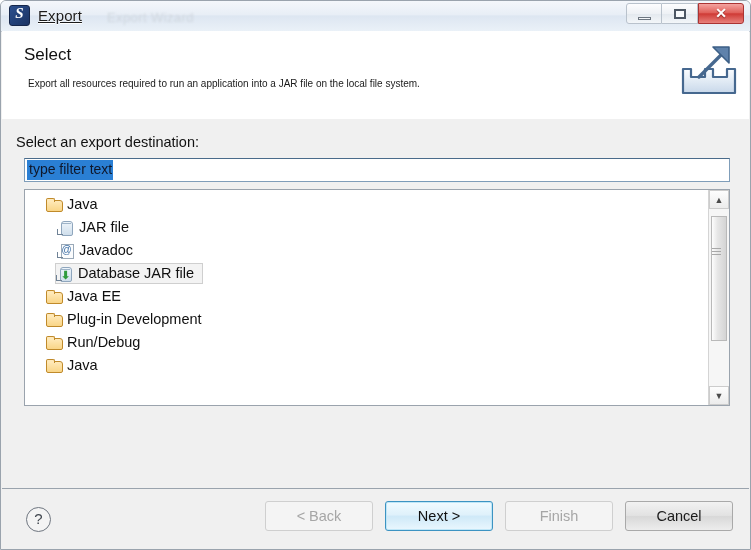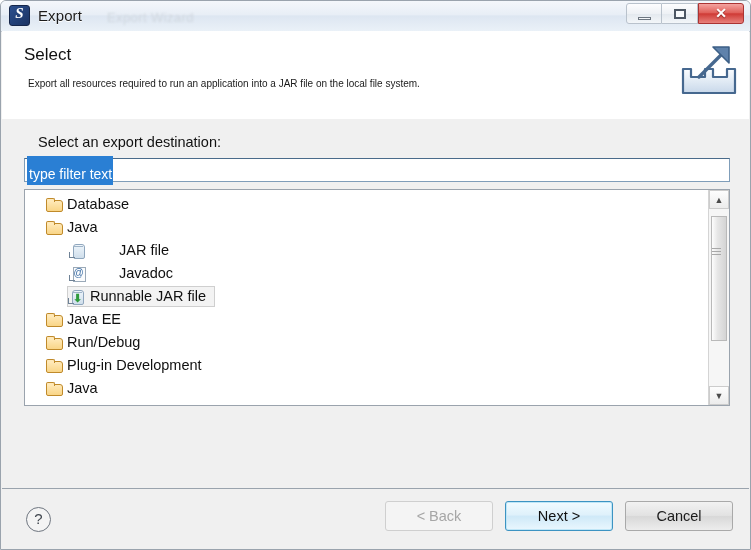--- a/index.html
+++ b/index.html
@@ -40,6 +40,7 @@
   .title-text{
     font-size:15px;color:#1c1c1c;letter-spacing:0.1px;
     text-shadow:0 1px 0 #ffffff;
+    text-decoration:underline;
   }
   .title-ghost{
     position:absolute;left:106px;top:9px;

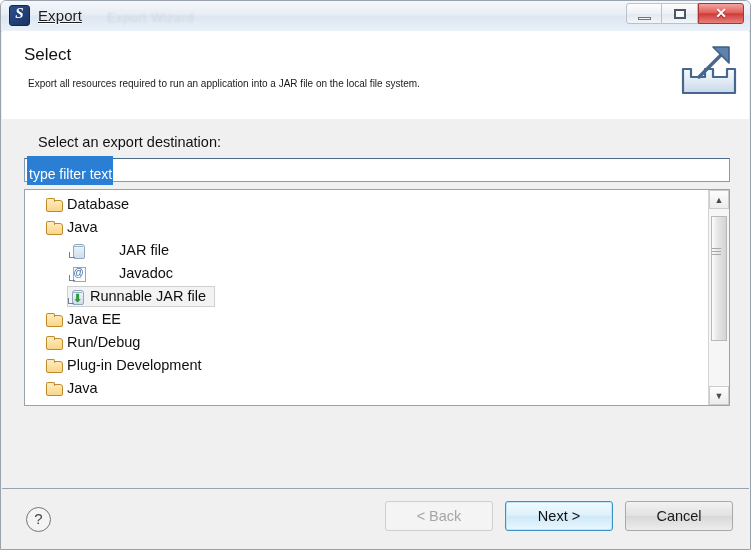--- a/index.html
+++ b/index.html
@@ -99,7 +99,7 @@
     background:#f0f0f0;
   }
   .field-label{
-    position:absolute;left:36px;top:15px;font-size:14.5px;color:#111;
+    position:absolute;left:14px;top:15px;font-size:14.5px;color:#111;
   }
   .filter-input{
     position:absolute;left:22px;top:39px;width:706px;height:24px;

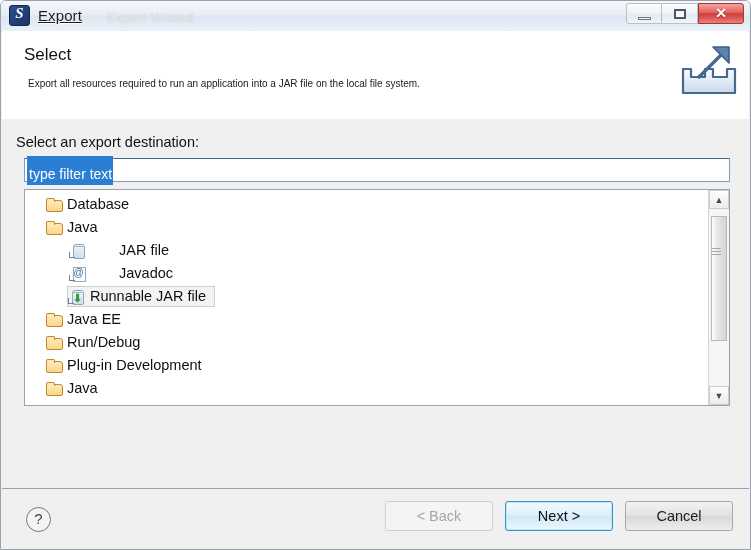--- a/index.html
+++ b/index.html
@@ -111,8 +111,8 @@
     padding:0 2px;
   }
   .filter-sel{
-    background:#2a7fd4;color:#ffffff;font-size:14px;
-    padding:10px 1px 2px 2px;line-height:17px;
+    background:#2a7fd4;color:#0f172a;font-size:14px;
+    padding:1px 1px 2px 2px;line-height:17px;
   }
   .tree-box{
     position:absolute;left:22px;top:70px;width:706px;height:217px;

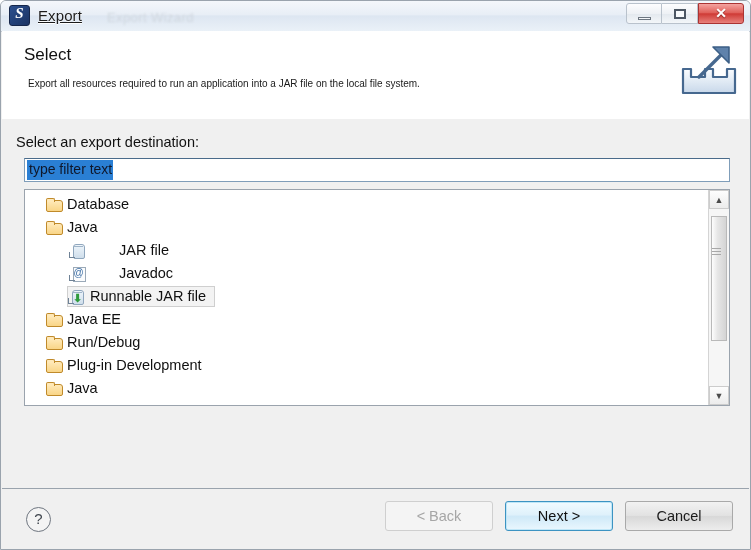--- a/index.html
+++ b/index.html
@@ -282,10 +282,6 @@
     <div class="tree-box">
       <div class="tree-list">
 
-        <div class="tree-row">
-          <span class="ico folder"></span>
-          <span class="label">Database</span>
-        </div>
 
         <div class="tree-row">
           <span class="ico folder"></span>

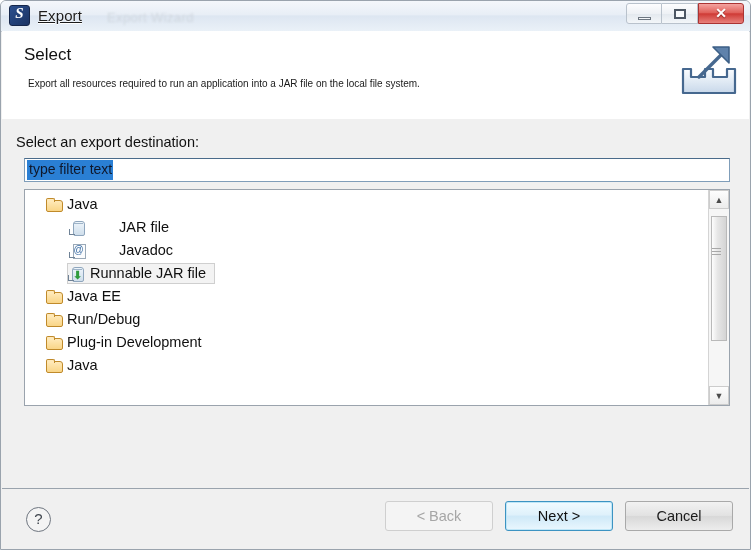--- a/index.html
+++ b/index.html
@@ -129,7 +129,7 @@
     height:23px;display:flex;align-items:center;
     padding-left:20px;box-sizing:border-box;
   }
-  .tree-row.indent{padding-left:44px;gap:28px;}
+  .tree-row.indent{padding-left:32px;}
   .tree-row .label{padding:0 4px 1px 0;line-height:19px;}
   .tree-row.selected .sel-wrap{
     background:#f3f3f3;border:1px solid #cfcfcf;

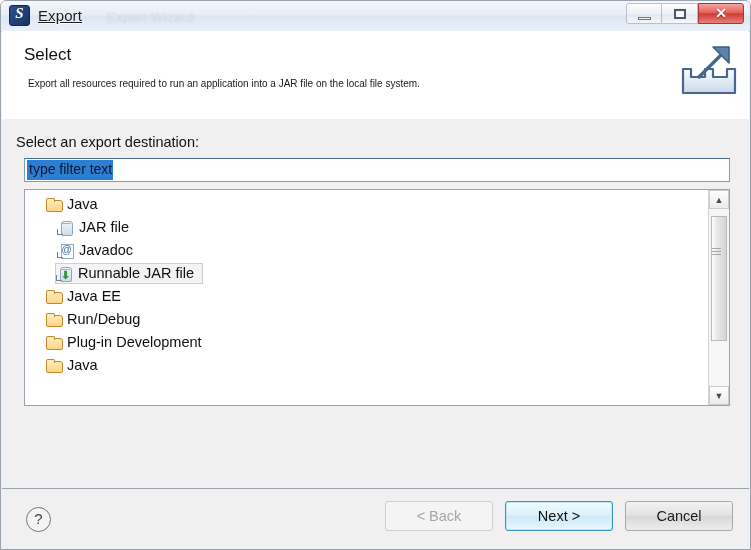--- a/index.html
+++ b/index.html
@@ -309,7 +309,7 @@
                 <i class="hook"></i>
                 <span class="arrow">⬇</span>
               </span>
-            <span class="label">Runnable JAR file</span>
+            <span class="label">Database JAR file</span>
           </span>
         </div>
 

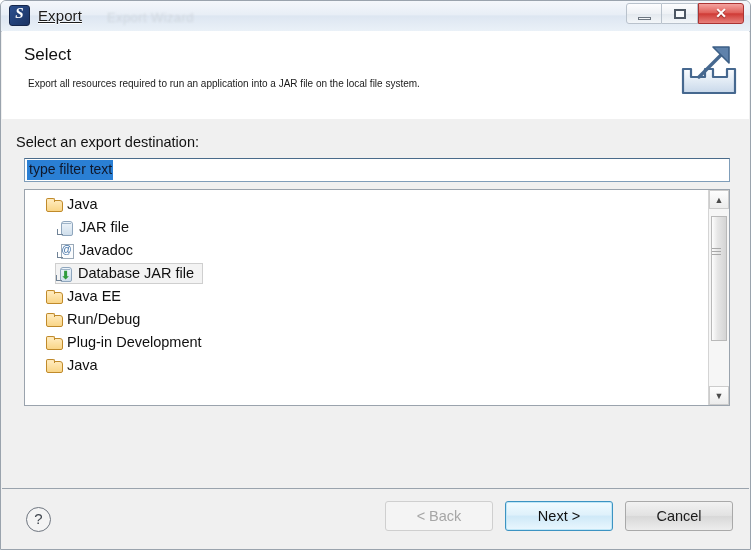--- a/index.html
+++ b/index.html
@@ -320,12 +320,12 @@
 
         <div class="tree-row">
           <span class="ico folder"></span>
+          <span class="label">Plug-in Development</span>
+        </div>
+
+        <div class="tree-row">
+          <span class="ico folder"></span>
           <span class="label">Run/Debug</span>
-        </div>
-
-        <div class="tree-row">
-          <span class="ico folder"></span>
-          <span class="label">Plug-in Development</span>
         </div>
 
         <div class="tree-row">

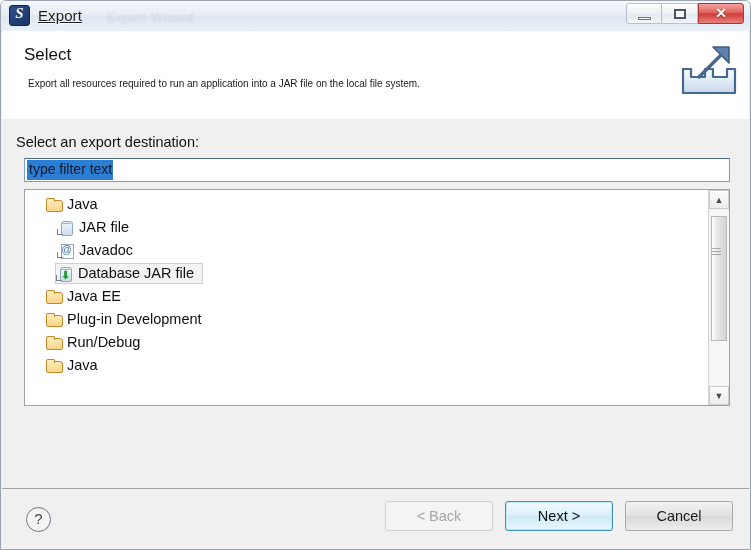--- a/index.html
+++ b/index.html
@@ -353,6 +353,7 @@
     <div class="btn-row">
       <div class="btn disabled">&lt; Back</div>
       <div class="btn default">Next &gt;</div>
+      <div class="btn disabled">Finish</div>
       <div class="btn cancel">Cancel</div>
     </div>
   </div>

